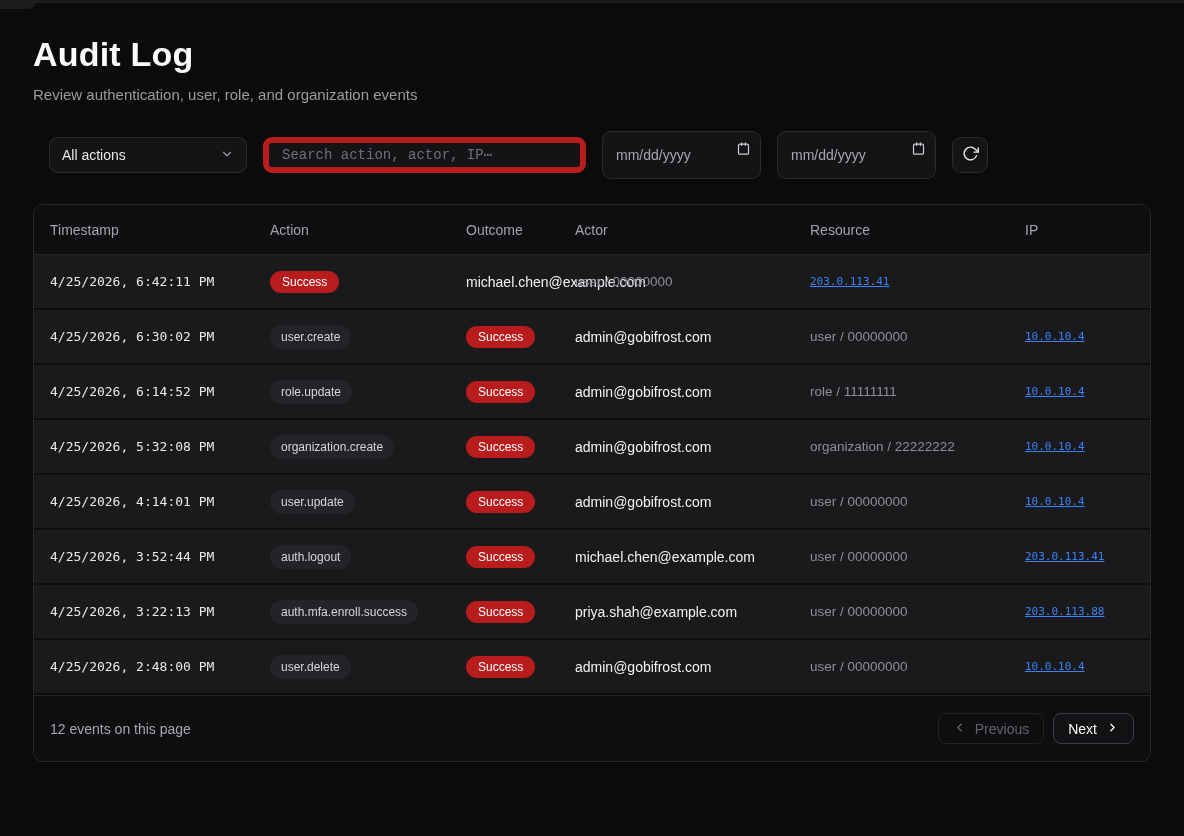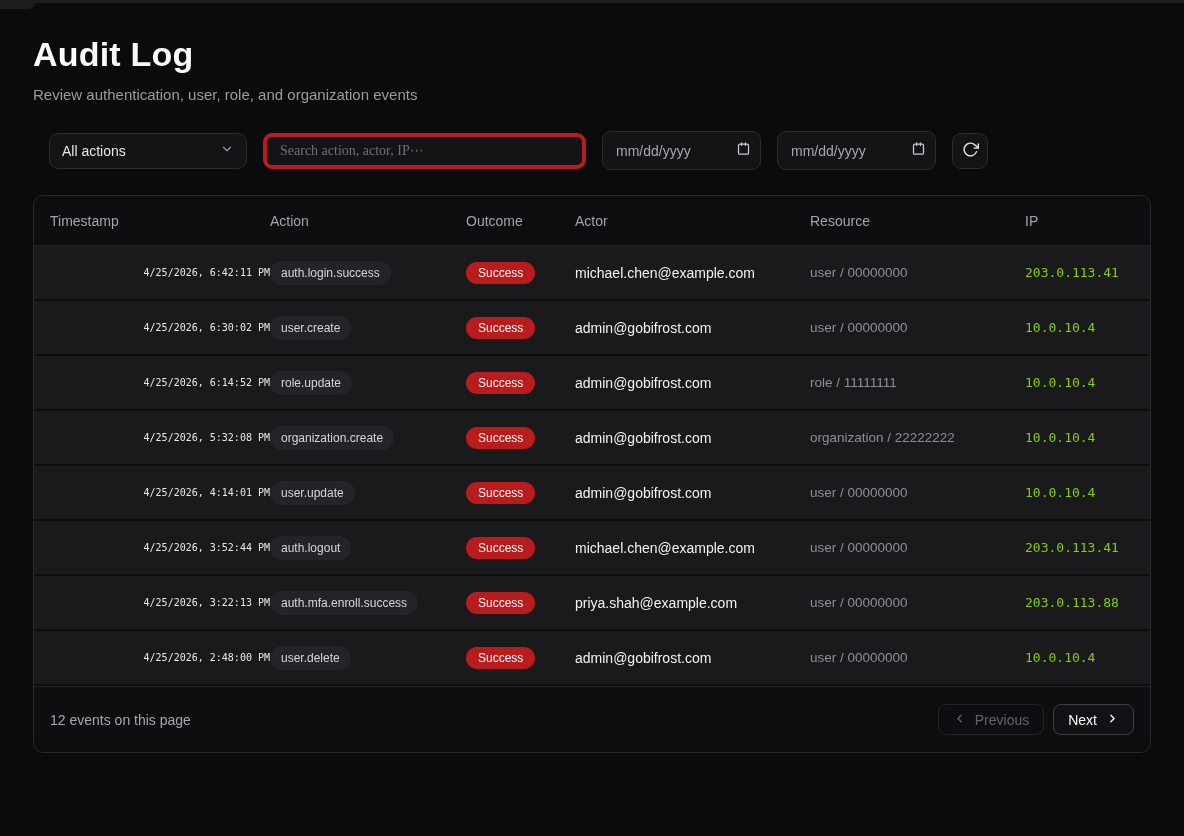--- a/index.html
+++ b/index.html
@@ -29,9 +29,9 @@
   .select-actions { width:198px;margin-left:16px; }
   .select-outcomes { width:161px; }
   .search-input {
-    width:323px; height:36px; background:#141417; border:4px solid #b91c1c;
+    width:323px; height:36px; background:#141417; border:6px solid #b91c1c;
     border-radius:9px; padding:0 13px; font-size:14px; color:#e6e6e9;
-    font-family:Liberation Serif, serif; outline:none;
+    font-family:Liberation Mono, monospace; outline:none;
   }
   .search-input::placeholder { color:#6f6f77; }
   .date-field { position:relative; width:159px; }

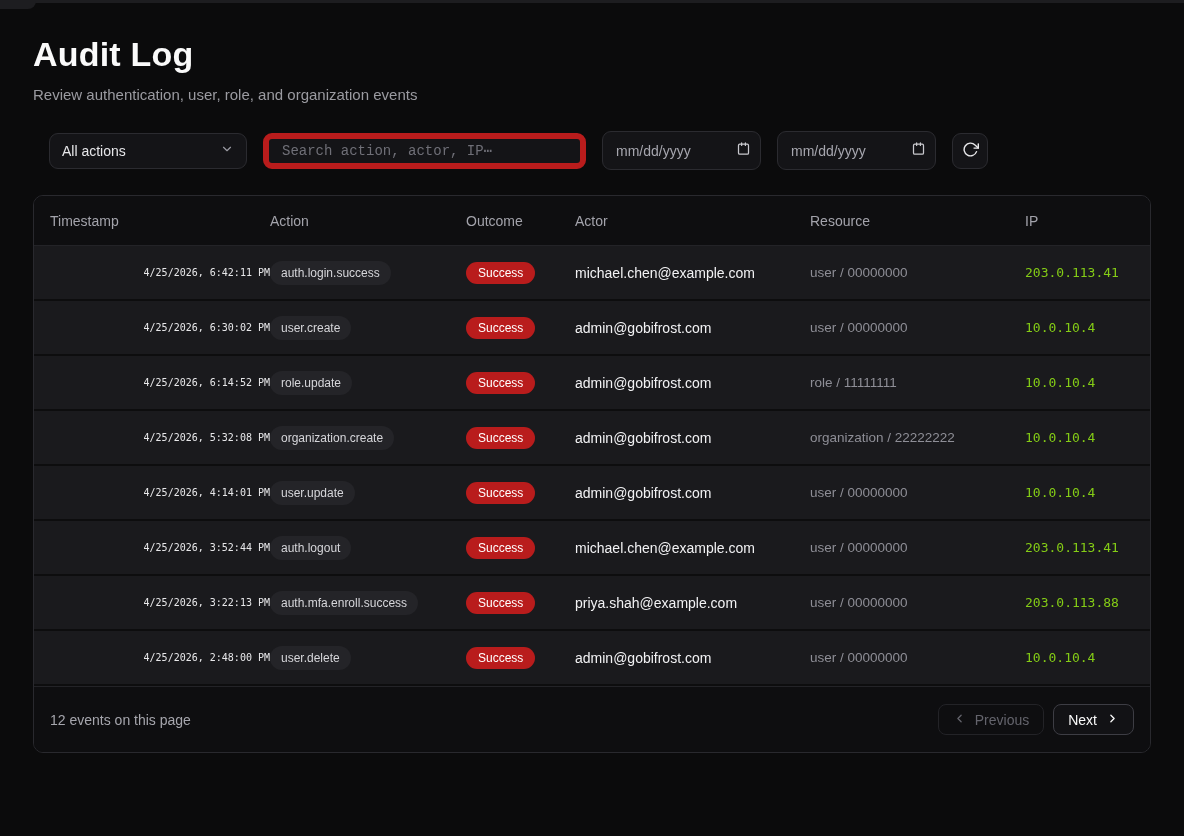--- a/index.html
+++ b/index.html
@@ -36,7 +36,7 @@
   .search-input::placeholder { color:#6f6f77; }
   .date-field { position:relative; width:159px; }
   .date-field input {
-    width:100%; height:39px; background:#141417; border:1px solid #2b2b30;
+    width:100%; height:48px; background:#141417; border:1px solid #2b2b30;
     border-radius:9px; padding:0 32px 0 13px; font-size:14px; color:#a6a6ae;
     font-family:"Liberation Sans", sans-serif; outline:none;
   }

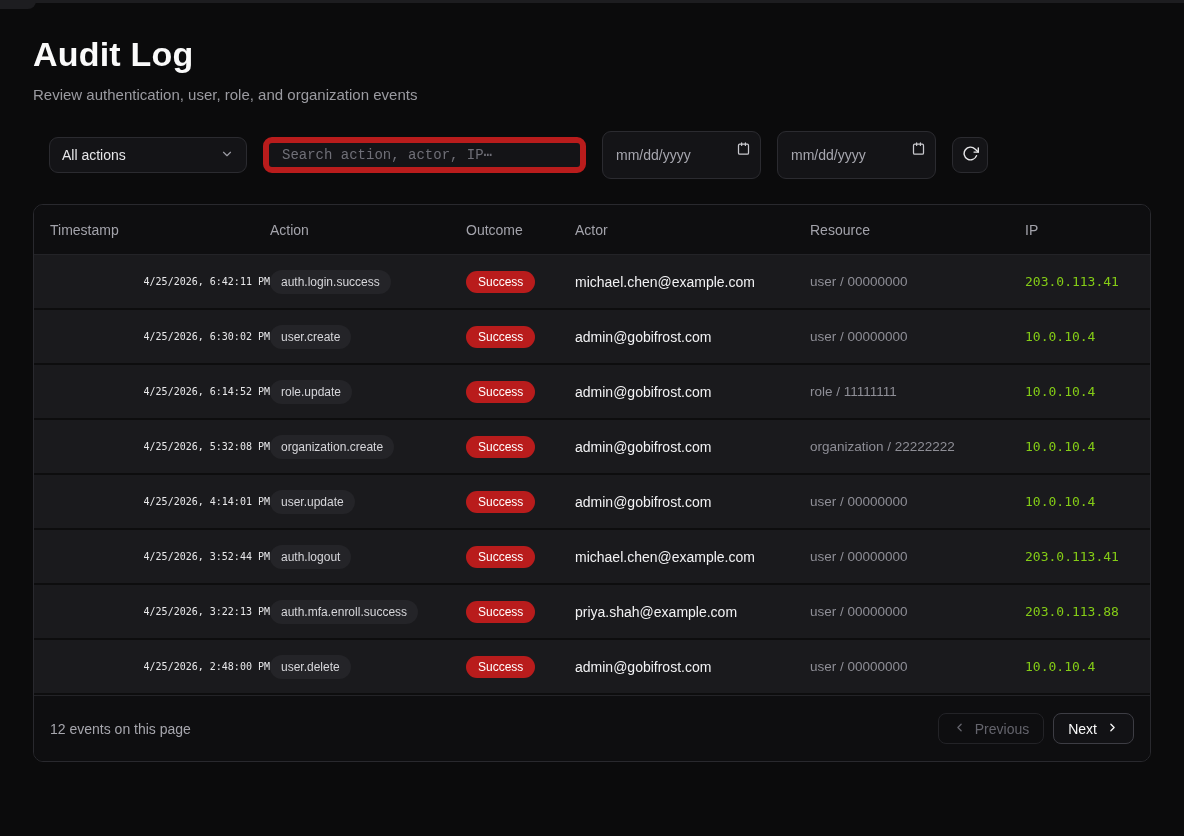--- a/index.html
+++ b/index.html
@@ -64,7 +64,7 @@
   }
   .tbody { background:#0c0c0d; }
   .row { height:55px; background:#1a1a1d; border-bottom:2px solid #0d0d0e; cursor:default; }
-  .cell-ts { font-family:"DejaVu Sans Mono", monospace; font-size:10px; color:#e8e8ea;text-align:right; }
+  .cell-ts { font-family:"DejaVu Sans Mono", monospace; font-size:13px; color:#e8e8ea; }
   .pill {
     display:inline-block; background:#242428; border-radius:999px;
     padding:5px 11px; font-size:12px; color:#d6d6da; white-space:nowrap;

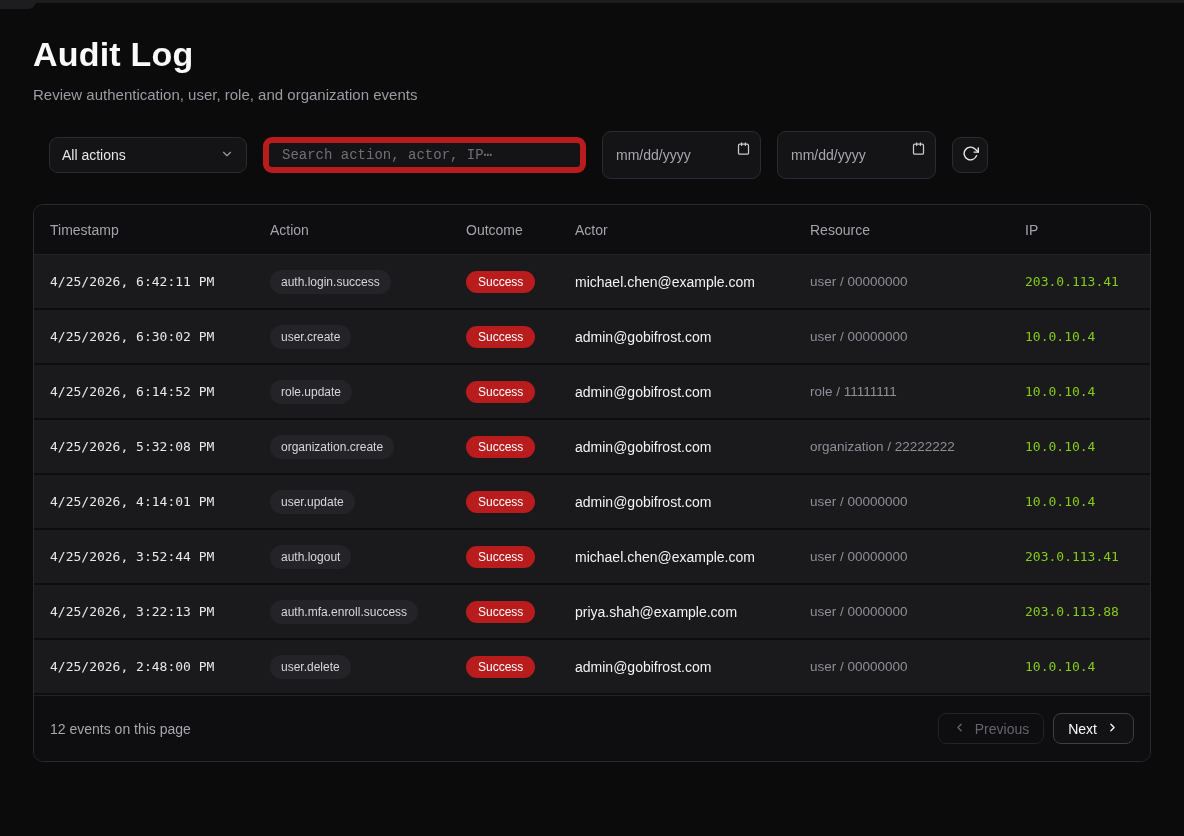--- a/index.html
+++ b/index.html
@@ -163,9 +163,6 @@
     <div class="tbody">
         <div class="row grid-cols">
     <span class="cell-ts">4/25/2026, 6:42:11 PM</span>
-    <span>
-      <span class="pill">auth.login.success</span>
-    </span>
     <span>
       <span class="badge badge-success">Success</span>
     </span>

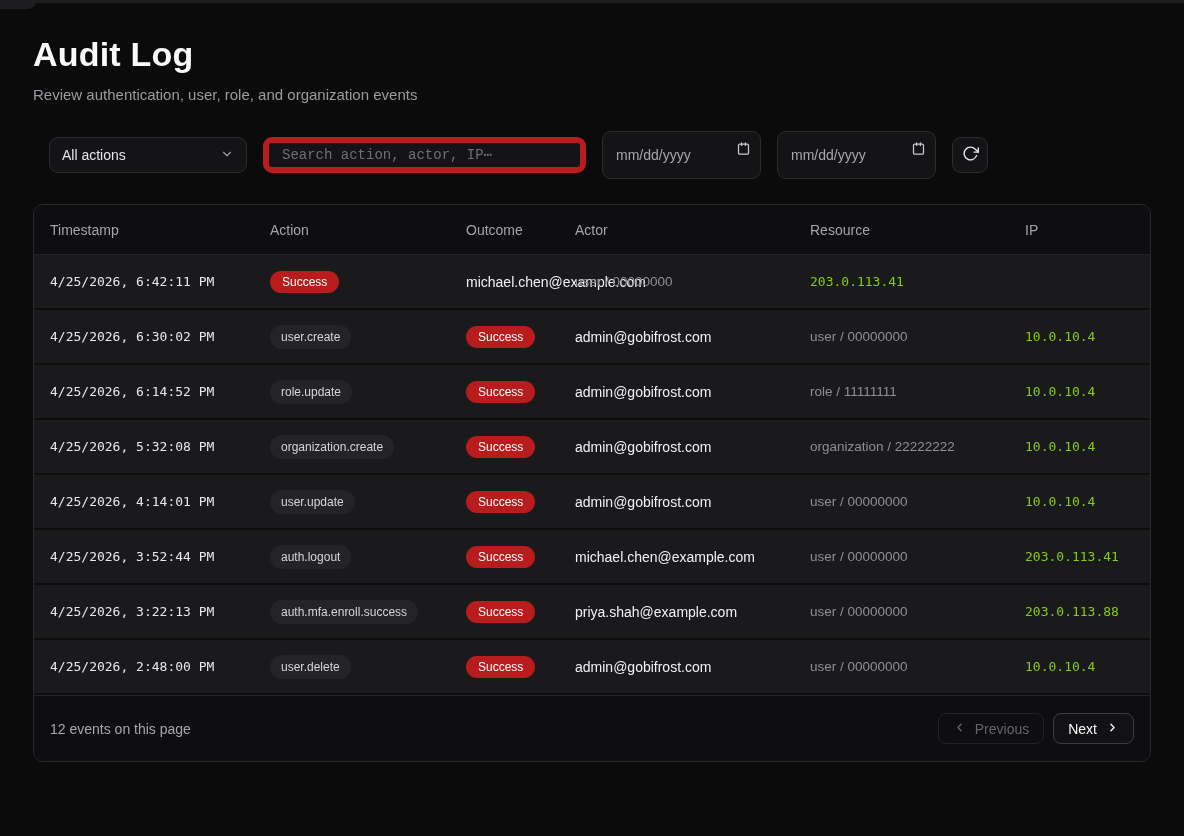--- a/index.html
+++ b/index.html
@@ -77,7 +77,7 @@
   .badge-failure { background:#b4525c; color:#ffe9ea; }
   .cell-actor { font-size:14px; color:#f2f2f4; }
   .cell-resource { font-size:13.5px; color:#8e8e96; }
-  .cell-ip { font-family:"DejaVu Sans Mono", monospace; font-size:13px; color:#84cc16; }
+  .cell-ip { font-family:"DejaVu Sans Mono", monospace; font-size:11px; color:#3b82f6;text-decoration:underline; }
 
   
   .tfoot {

